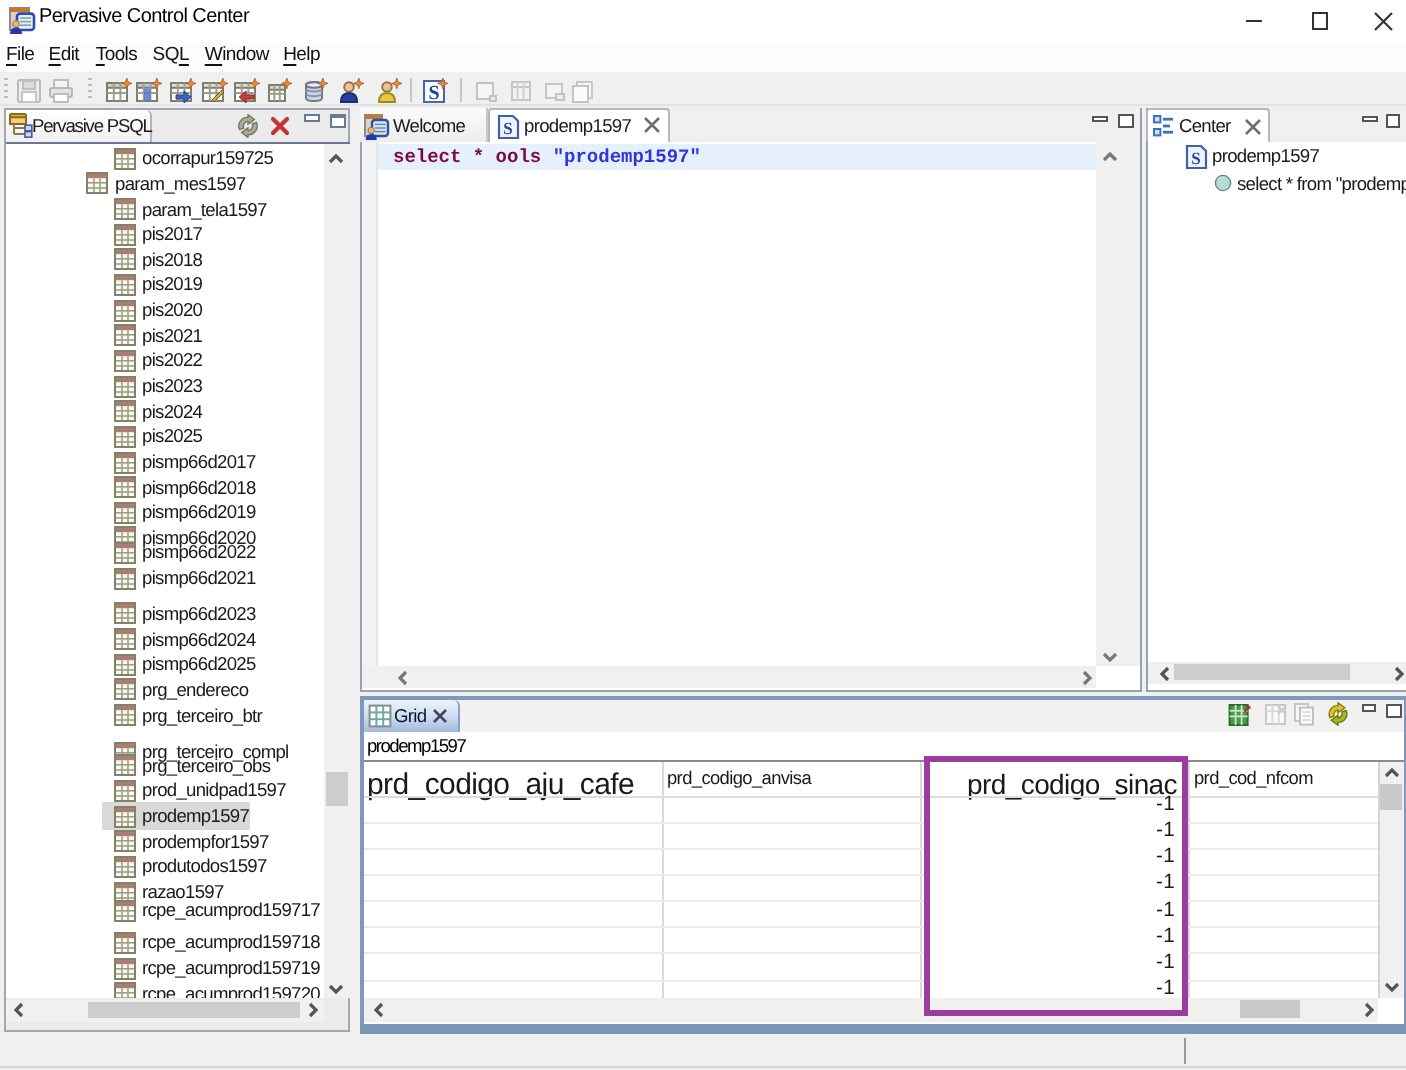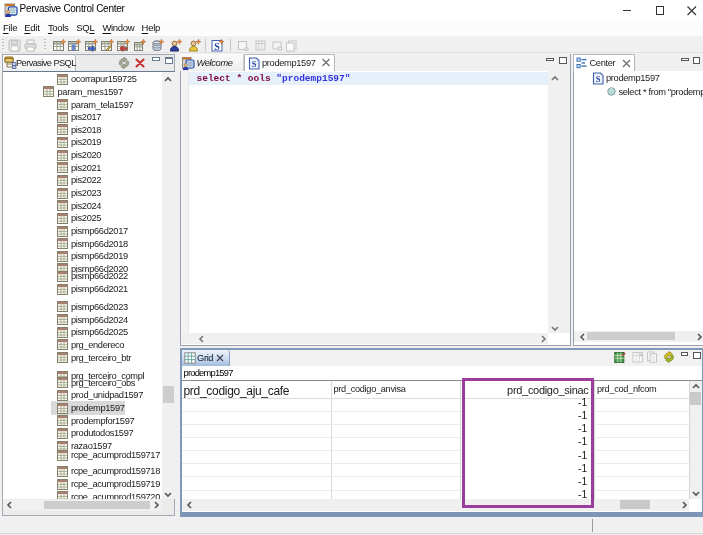--- a/index.html
+++ b/index.html
@@ -692,7 +692,7 @@
       <path d="M0.8 13 Q0.8 10 3.6 10 Q6.4 10 6.4 13 Z" fill="#2438a8"></path>
     </svg>
   </div>
-<div class="abs txt" style="left:196.5px;top:58px;font-style:italic;">Welcome</div>
+<div class="abs txt" style="left:196.5px;top:58px;">Welcome</div>
 <div class="abs" style="left:243.5px;top:54px;width:91.5px;height:16.8px;background:#fff;border:1px solid #b6b6be;border-bottom:none;border-top-left-radius:2px;border-top-right-radius:2px"></div>
 <div class="abs" style="left:247.5px;top:56.5px">
     <svg width="12" height="13" viewBox="0 0 12 13">

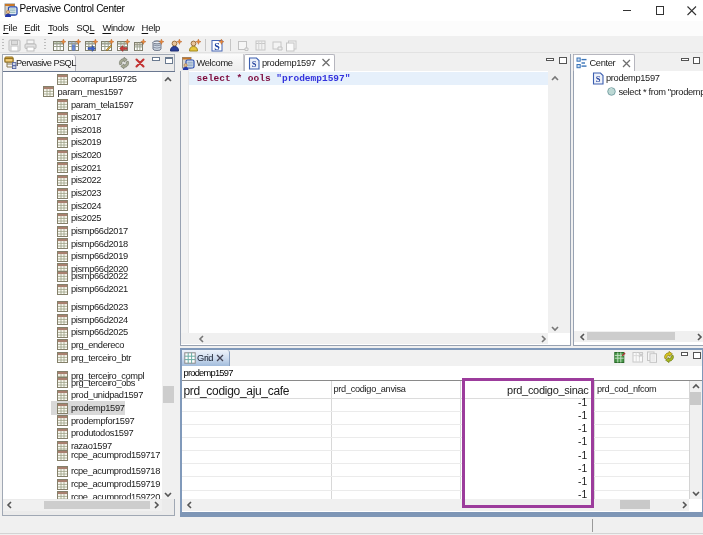--- a/index.html
+++ b/index.html
@@ -849,7 +849,7 @@
 <div class="abs" style="left:181.5px;top:366px;width:520px;height:146px;background:#fff"></div>
 <div class="abs txt" style="left:183.5px;top:368.2px;color:#000;letter-spacing:-0.75px">prodemp1597</div>
 <div class="abs" style="left:181.5px;top:379.5px;width:520px;height:1px;background:#8a8a8a"></div>
-<div class="abs txt" style="left:183.5px;top:383.5px;font-size:12px;letter-spacing:-0.3px">prd_codigo_aju_cafe</div>
+<div class="abs txt" style="left:183.5px;top:383.5px;font-size:15px;letter-spacing:-0.3px">prd_codigo_aju_cafe</div>
 <div class="abs txt" style="left:333.5px;top:383.5px;font-size:9.2px;letter-spacing:-0.3px">prd_codigo_anvisa</div>
 <div class="abs ghead" style="left:180px;top:383.5px;width:408.5px;text-align:right">prd_codigo_sinac</div>
 <div class="abs txt" style="left:597px;top:383.5px;font-size:9.2px;letter-spacing:-0.3px">prd_cod_nfcom</div>

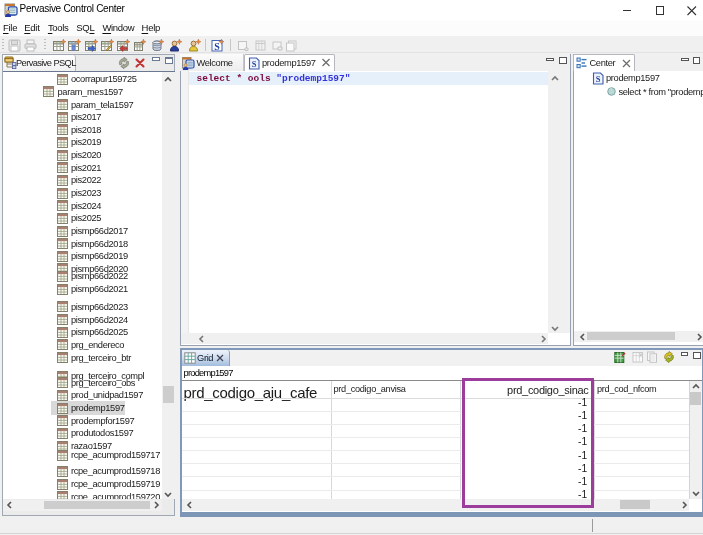--- a/index.html
+++ b/index.html
@@ -10,7 +10,7 @@
 .tlab{font-size:9.3px;letter-spacing:-0.35px;color:#1a1a1a;white-space:nowrap}
 .ticn{margin-right:3.5px;flex:none}
 .gval{width:407.5px;text-align:right;font-size:10.3px;letter-spacing:0.2px;color:#1a1a1a}
-.ghead{font-size:11px;letter-spacing:-0.3px;color:#1a1a1a;white-space:nowrap}
+.ghead{font-size:14px;letter-spacing:-0.3px;color:#1a1a1a;white-space:nowrap}
 u{text-decoration-thickness:0.8px;text-underline-offset:1.5px}
 </style></head><body>
 <div class="abs" style="left:0px;top:0px;width:703px;height:21px;background:#fff"></div>

